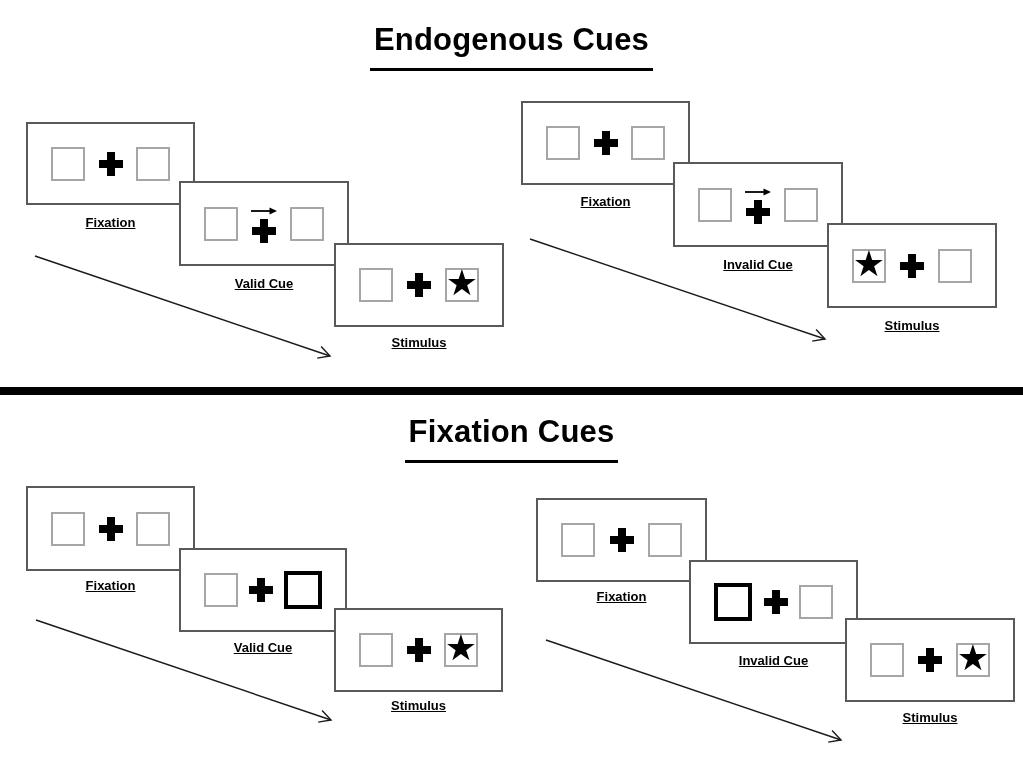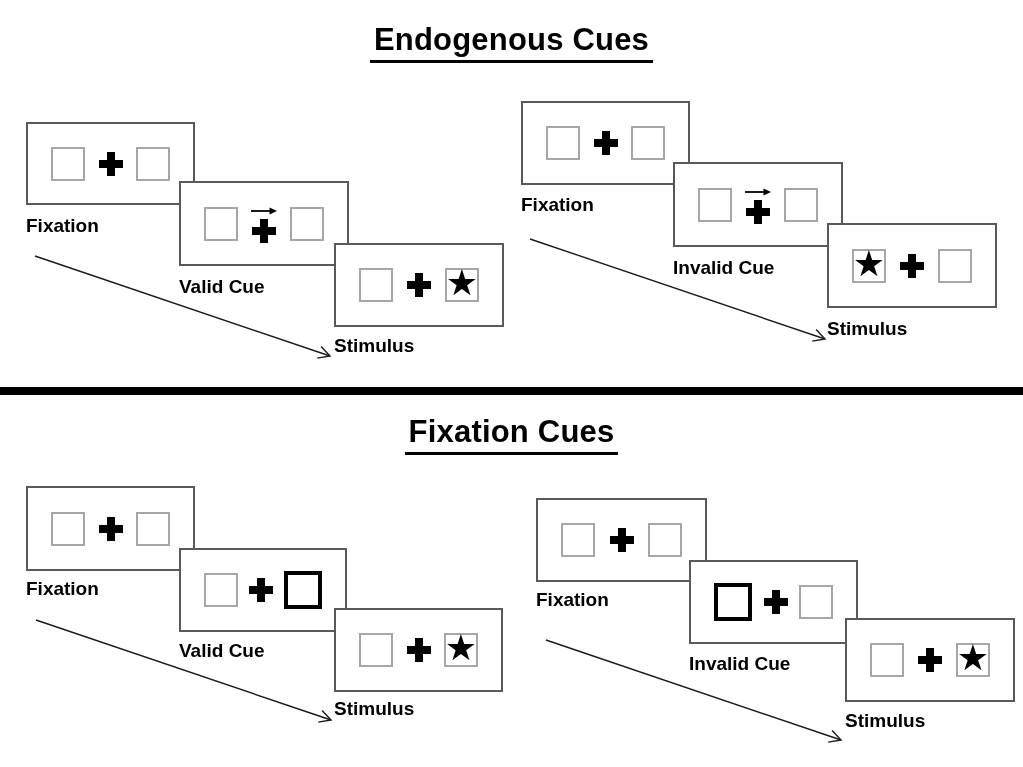--- a/index.html
+++ b/index.html
@@ -9,7 +9,7 @@
 
   .title { position:absolute; left:0; width:100%; text-align:center;
            font-weight:bold; font-size:31px; letter-spacing:0.2px; }
-  .title span { display:inline-block; border-bottom:3px solid #000; padding:0 4px 2px; }
+  .title span { display:inline-block; border-bottom:3px solid #000; padding:0 4px 10px; }
 
   .divider { position:absolute; left:0; top:387px; width:1023px; height:8px; background:#000; }
 

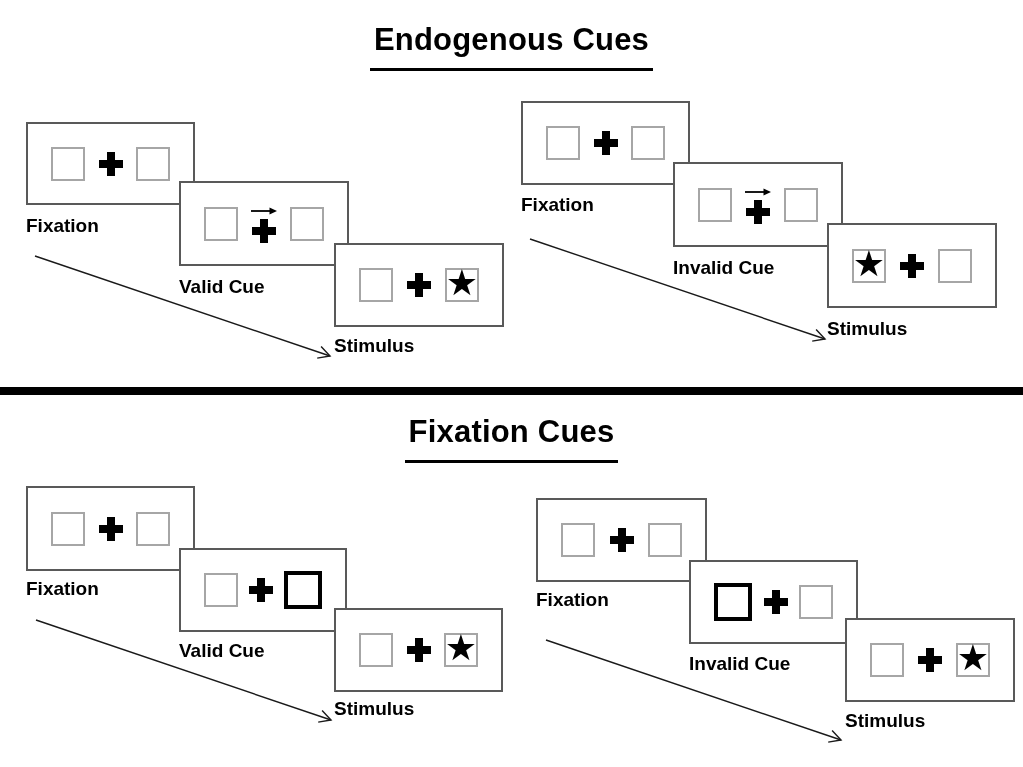--- a/index.html
+++ b/index.html
@@ -27,7 +27,7 @@
   .cross::before { content:""; position:absolute; left:0; top:8px; width:24px; height:8px; background:#000; }
   .cross::after  { content:""; position:absolute; left:8px; top:0; width:8px; height:24px; background:#000; }
 
-  .lbl { position:absolute; text-align:left; font-weight:bold; font-size:19px; }
+  .lbl { position:absolute; text-align:center; font-weight:bold; font-size:13px;text-decoration:underline; }
 
   .tarrow { position:absolute; }
 </style>

